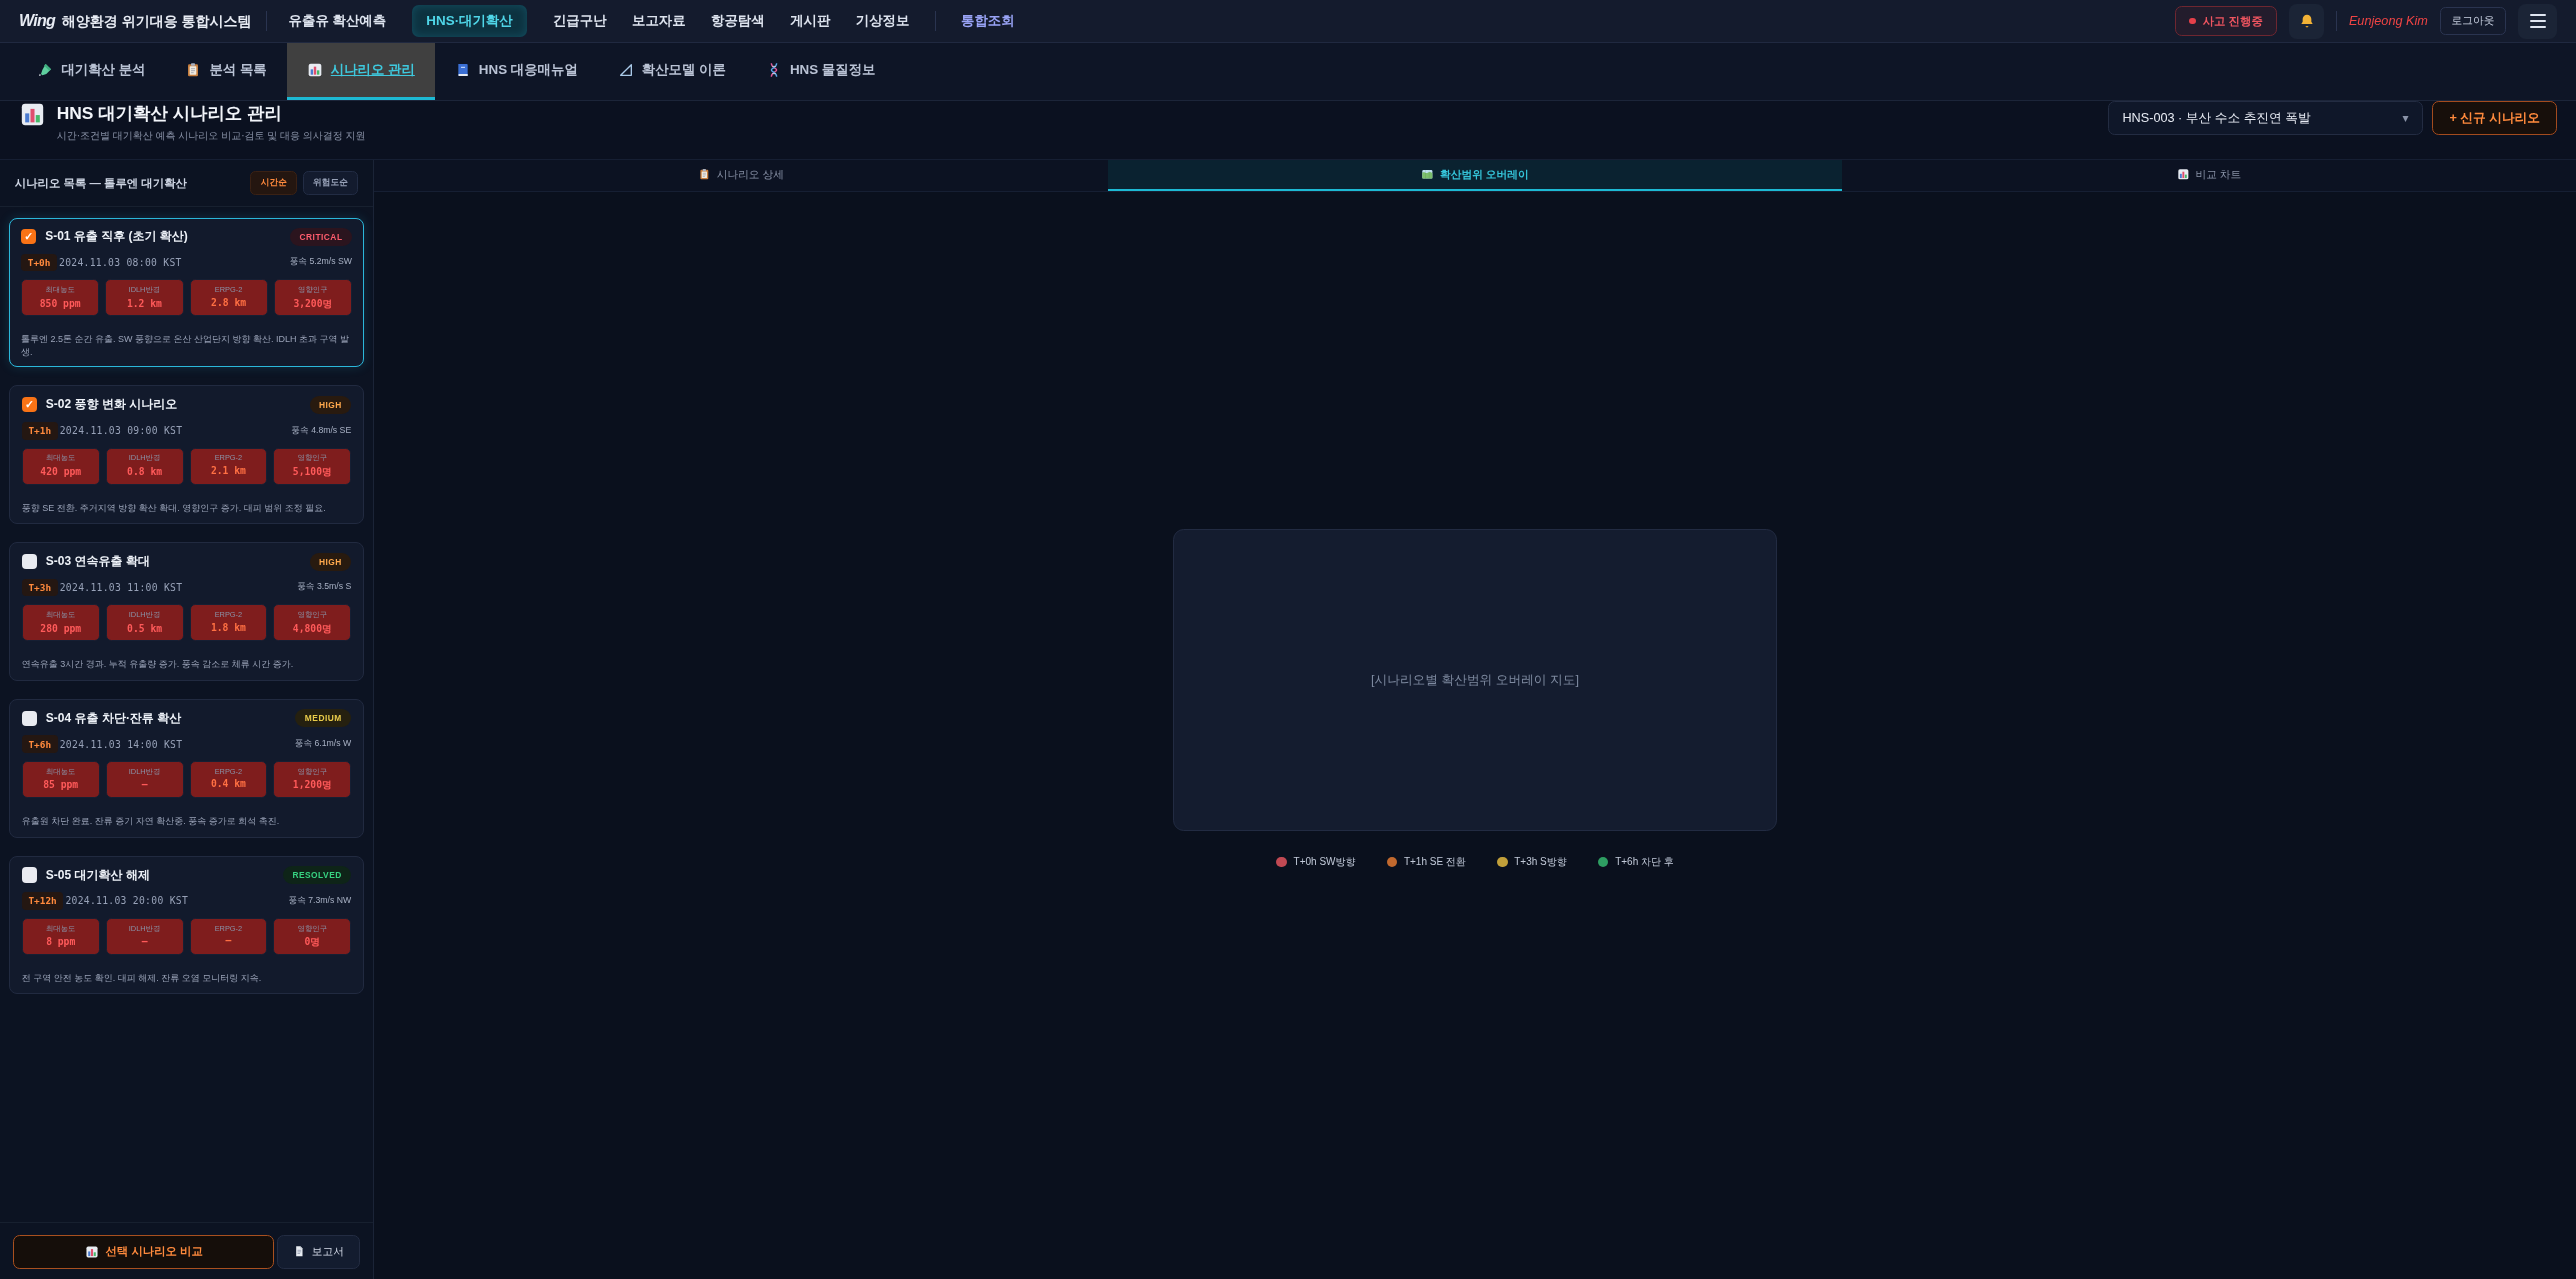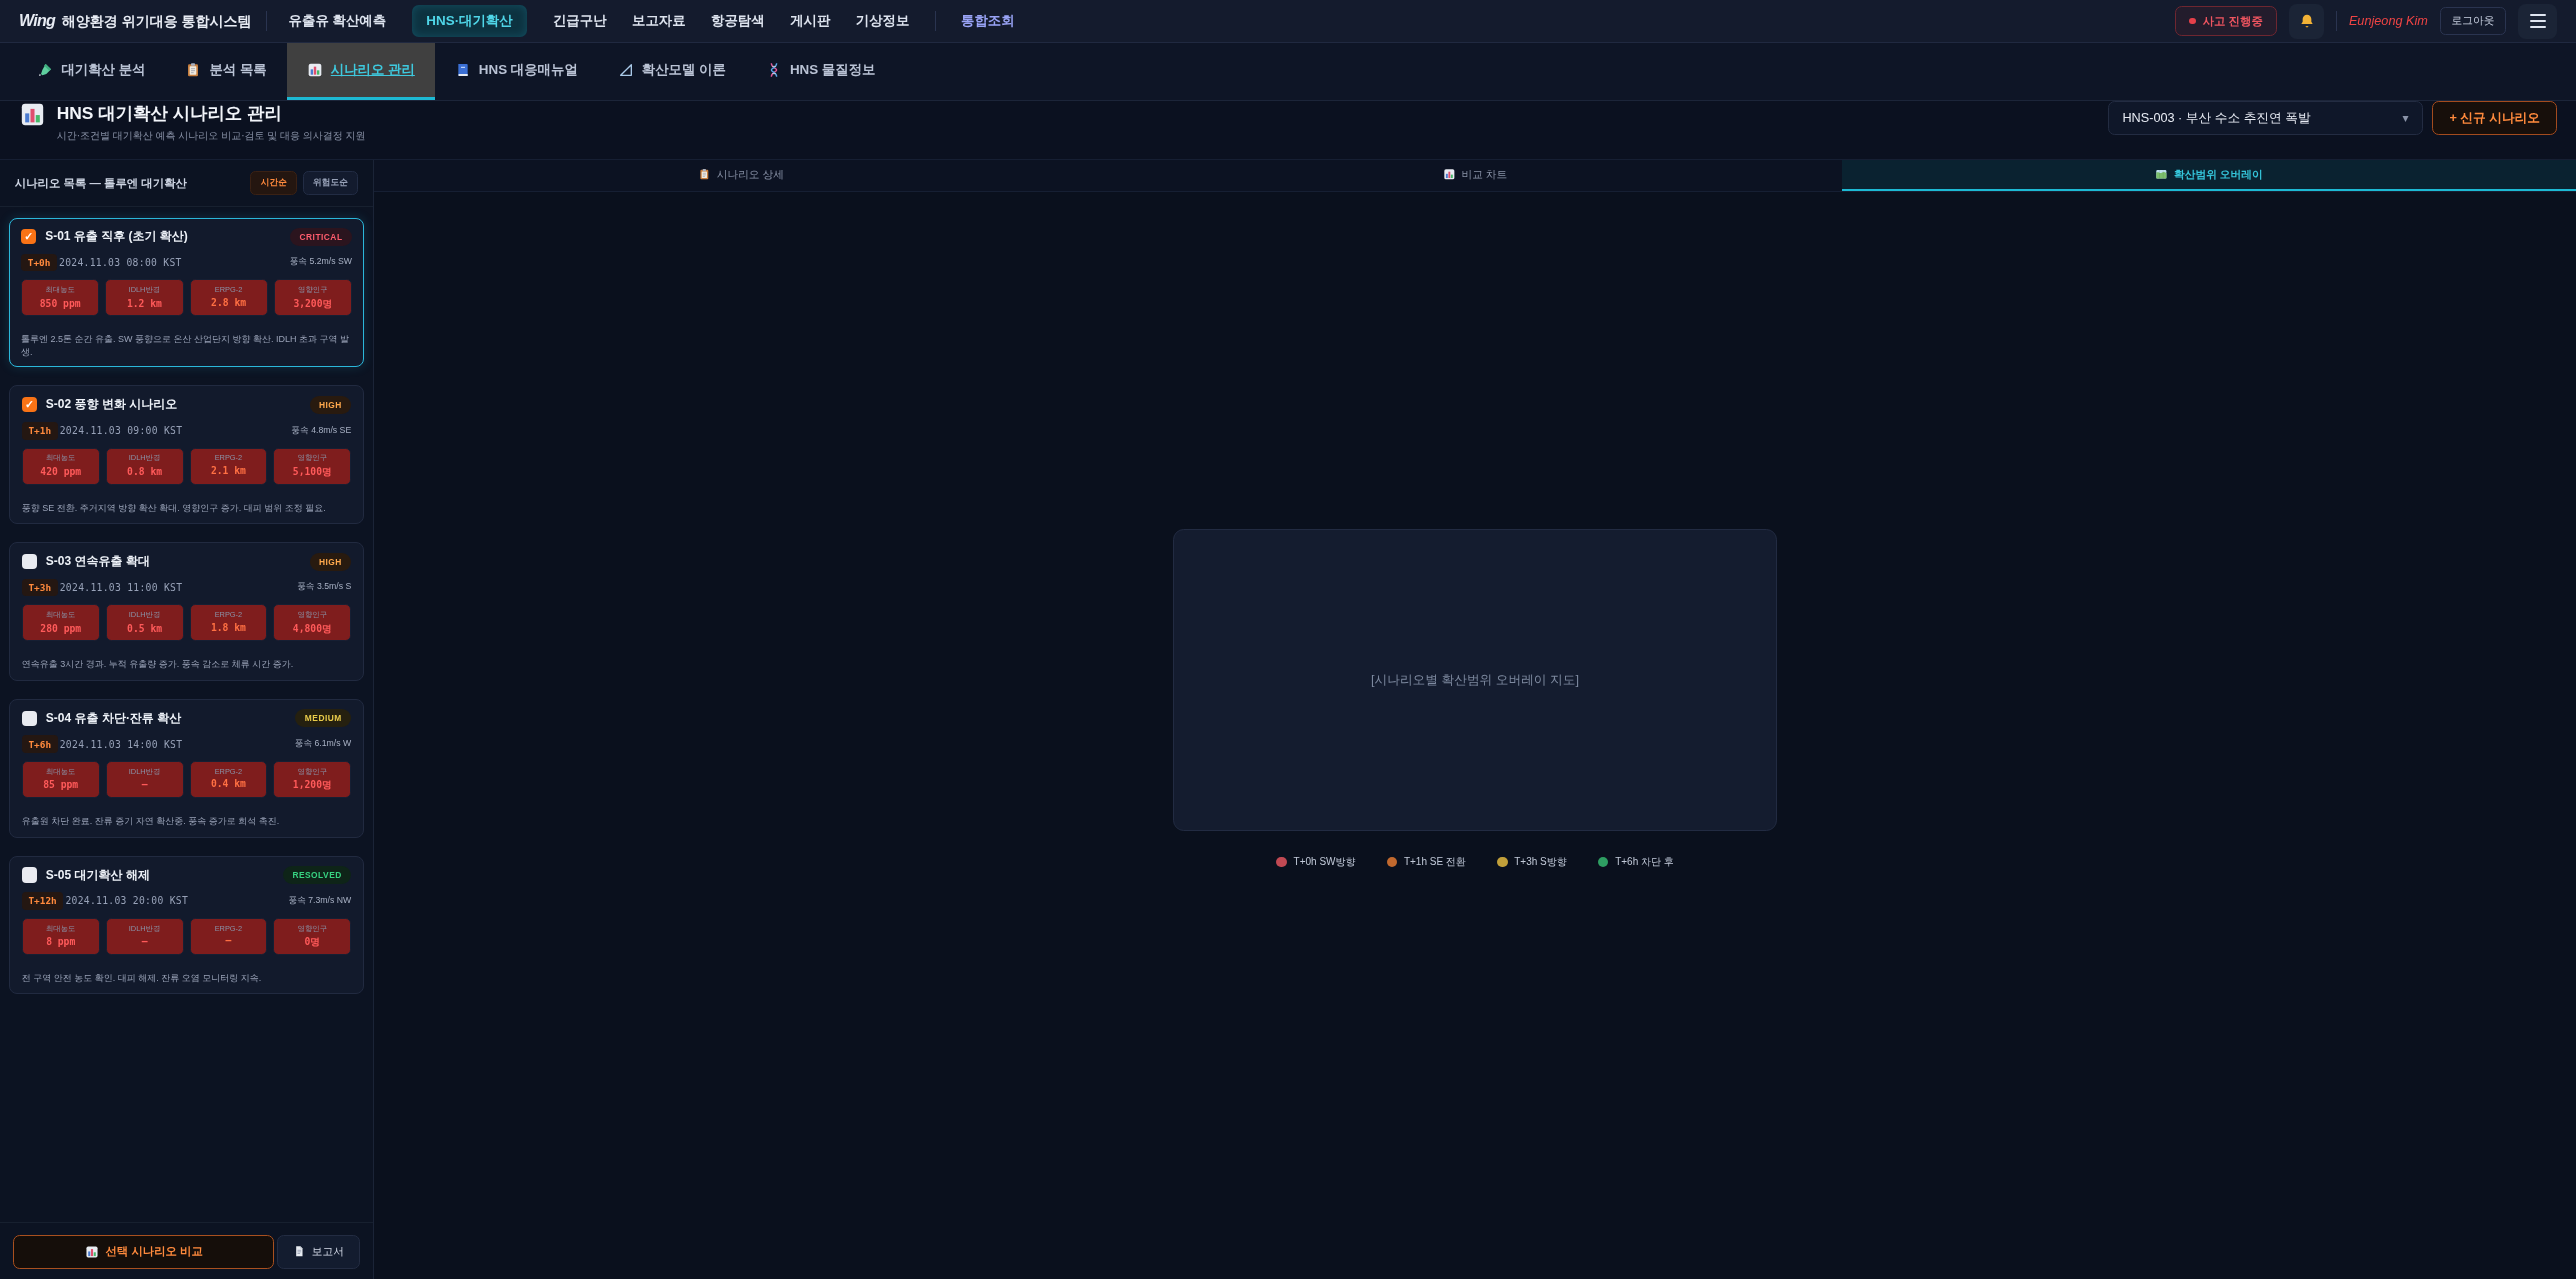--- a/index.html
+++ b/index.html
@@ -438,6 +438,14 @@
           </svg>
         <span>시나리오 상세</span>
       </div>
+      <div class="mtab active">
+        <svg class="icon18" viewBox="0 0 24 24">
+            <rect x="2.5" y="4" width="19" height="16" rx="2" fill="#bfe0ef"></rect>
+            <path d="M2.5 9c4-3 7 2 10 0s6-2 9 1v10h-19z" fill="#7cbf6d"></path>
+            <path d="M8.5 4v16M15.5 4v16" stroke="rgba(0,0,0,.15)" stroke-width="1"></path>
+          </svg>
+        <span>확산범위 오버레이</span>
+      </div>
       <div class="mtab">
         <svg class="icon18" viewBox="0 0 24 24">
             <rect x="2.5" y="2.5" width="19" height="19" rx="3" fill="#e8ecf2"></rect>
@@ -447,14 +455,6 @@
           </svg>
         <span>비교 차트</span>
       </div>
-      <div class="mtab active">
-        <svg class="icon18" viewBox="0 0 24 24">
-            <rect x="2.5" y="4" width="19" height="16" rx="2" fill="#bfe0ef"></rect>
-            <path d="M2.5 9c4-3 7 2 10 0s6-2 9 1v10h-19z" fill="#7cbf6d"></path>
-            <path d="M8.5 4v16M15.5 4v16" stroke="rgba(0,0,0,.15)" stroke-width="1"></path>
-          </svg>
-        <span>확산범위 오버레이</span>
-      </div>
     </div>
 
     <div class="main-body">

